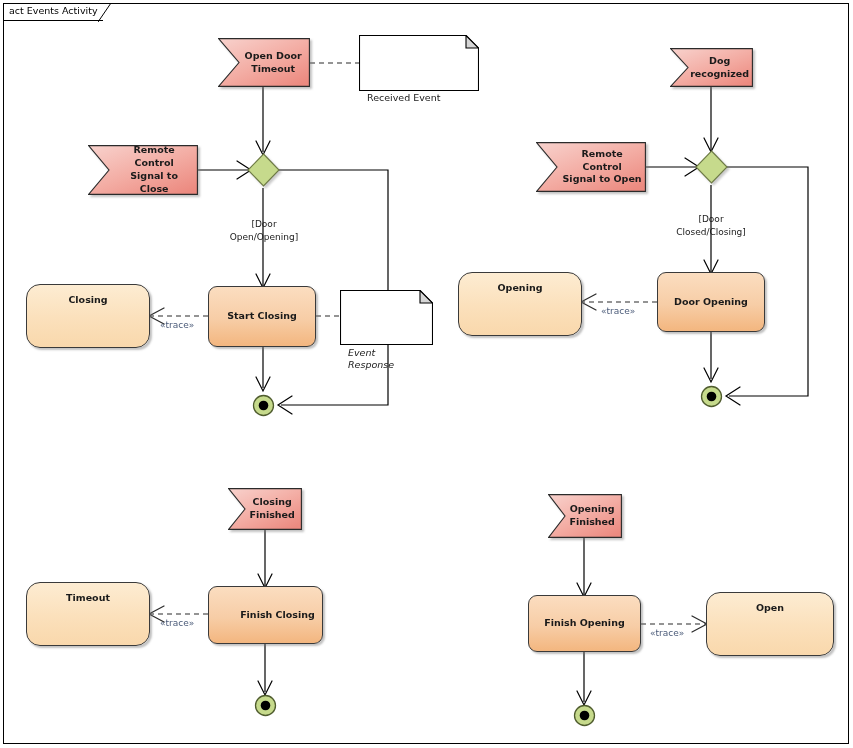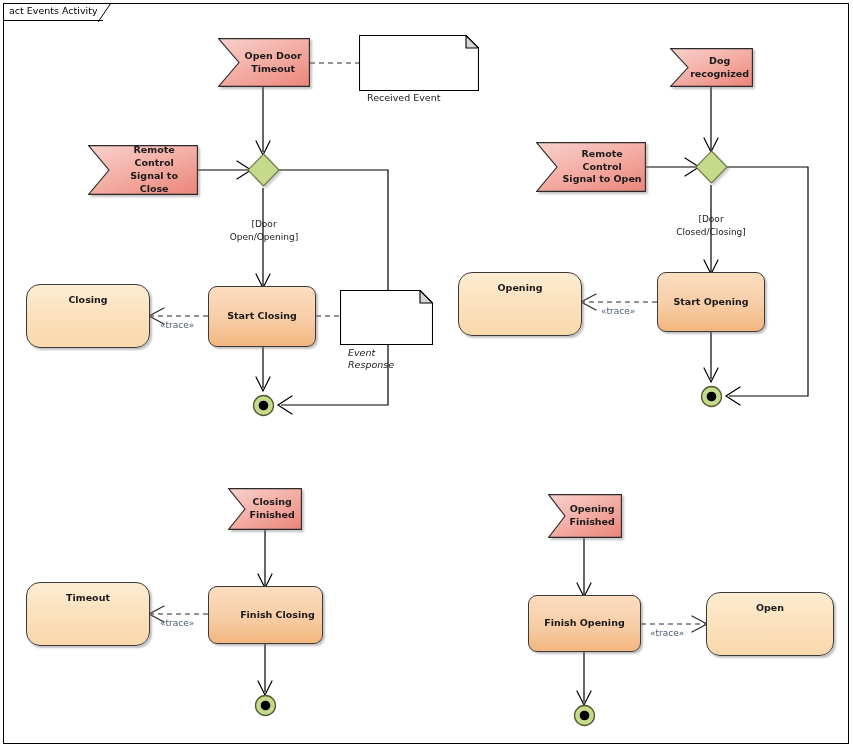--- a/index.html
+++ b/index.html
@@ -333,7 +333,7 @@
   </div>
 
   <div class="node action" style="left:657px;top:272px;width:108px;height:60px;">
-    <div class="act-label">Start Opening</div>
+    <div class="act-label">Door Opening</div>
   </div>
 
   <div class="trace-label" style="left:601px;top:306px;">«trace»</div>

